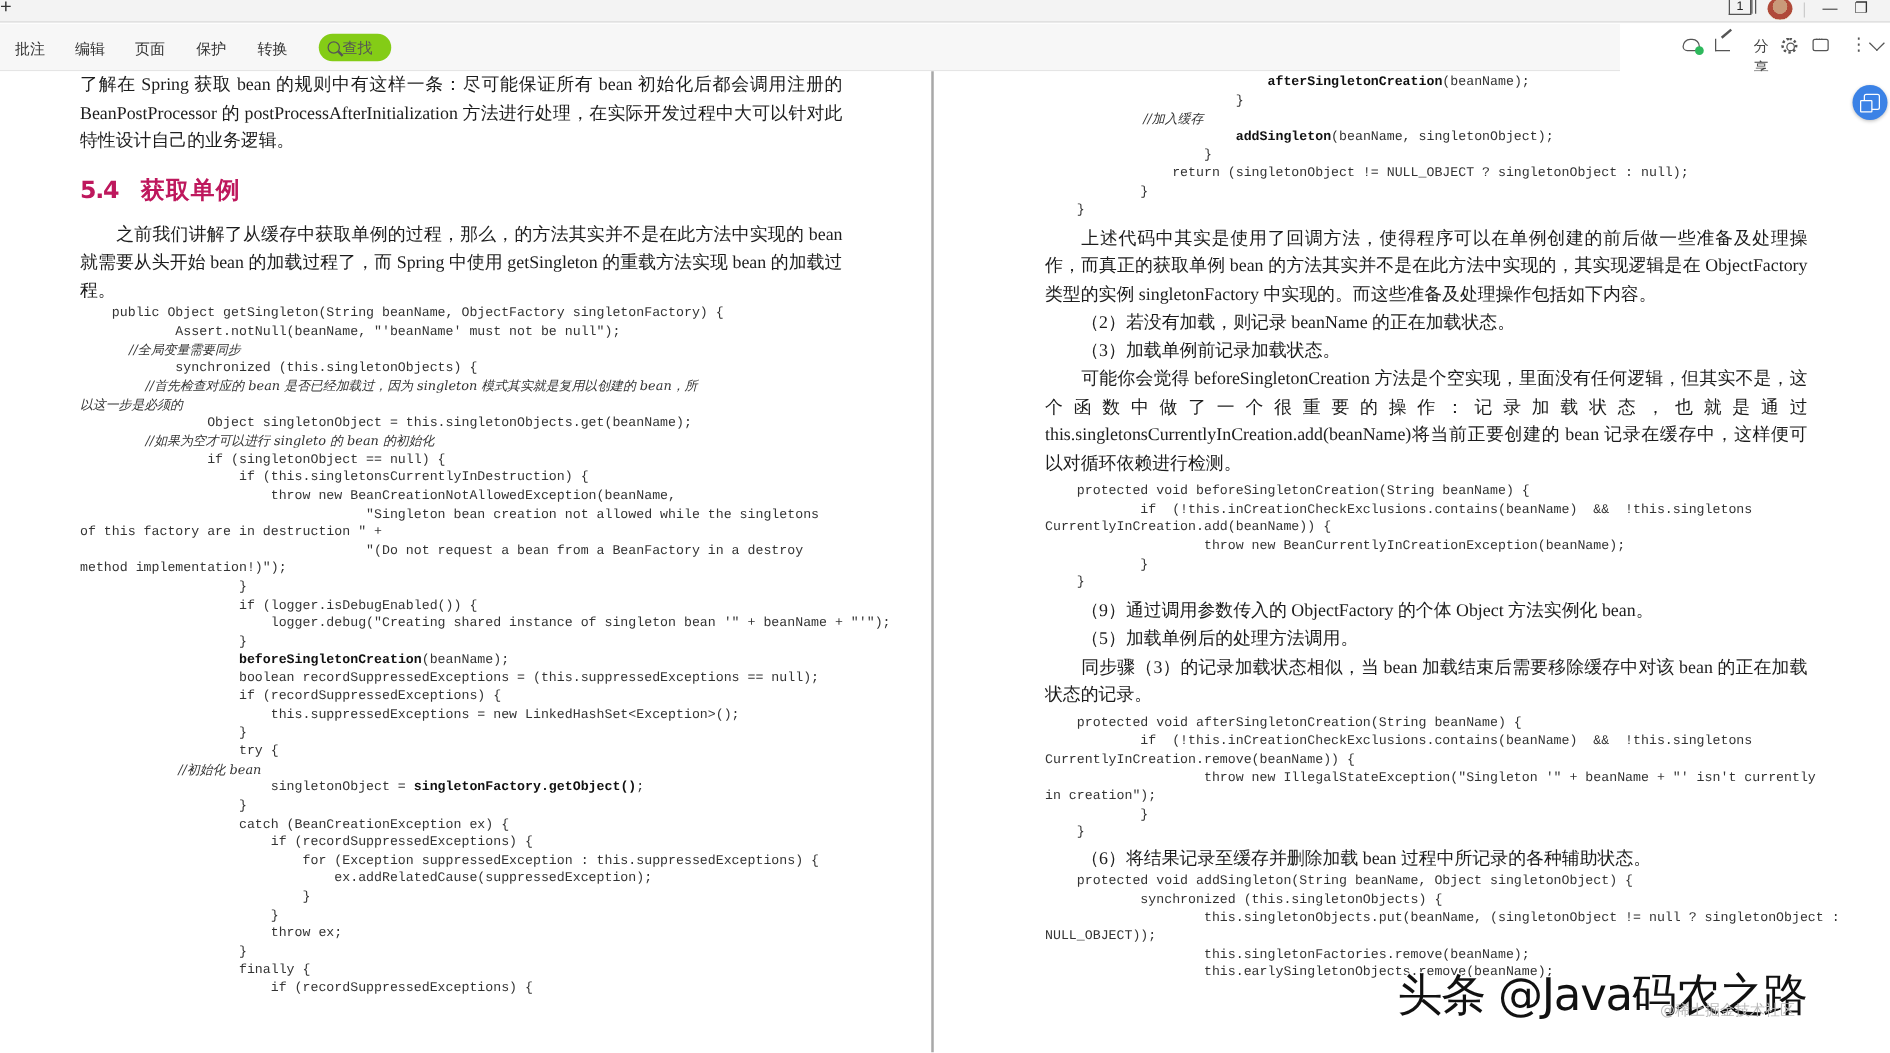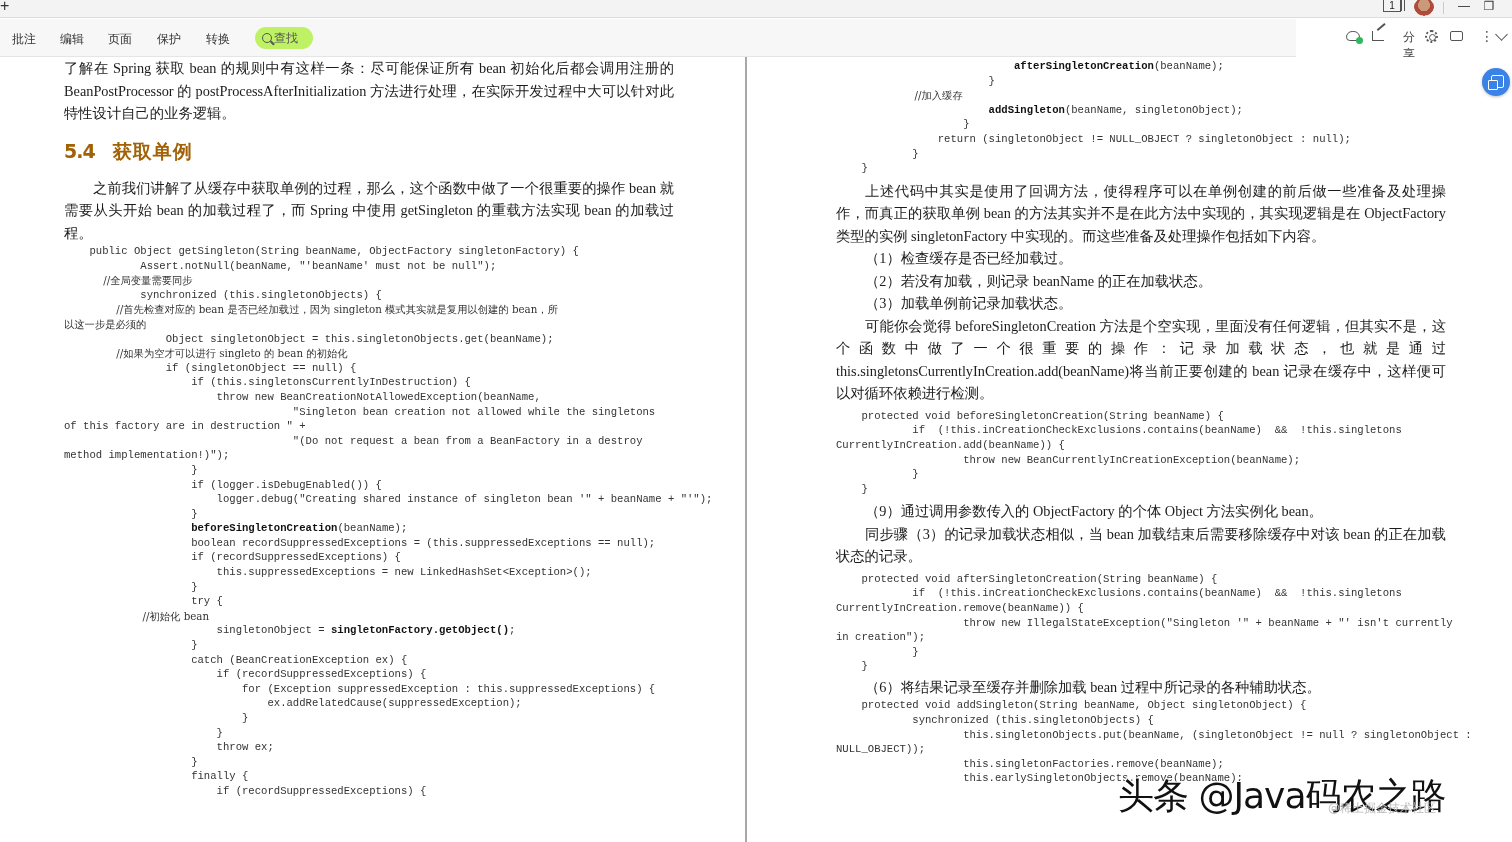--- a/index.html
+++ b/index.html
@@ -18,7 +18,7 @@
   
   .toolbar { position: absolute; left: 0; top: 19px; width: 1296px; height: 38px; background: #f7f7f7; border-bottom: 1px solid #e5e5e5; }
   .menu-item { position: absolute; top: 12px; font: 12px "DejaVu Sans", sans-serif; color: #333; cursor: pointer; }
-  .search-pill { position: absolute; left: 255px; top: 8px; width: 58px; height: 22px; border-radius: 11px; background: #bef264; font: 12px "DejaVu Sans", sans-serif; color: #555; line-height: 22px; padding-left: 7px; }
+  .search-pill { position: absolute; left: 255px; top: 8px; width: 58px; height: 22px; border-radius: 11px; background: #84cc16; font: 12px "DejaVu Sans", sans-serif; color: #555; line-height: 22px; padding-left: 7px; }
   .search-pill .glass { display:inline-block; width:10px; height:10px; border:1.6px solid #555; border-radius:50%; position:relative; top:1px; margin-right:2px; }
   .search-pill .glass::after { content:""; position:absolute; width:5px; height:1.6px; background:#555; right:-4px; bottom:-2px; transform: rotate(45deg); }
   .tb-right { position: absolute; top: 10px; font: 12px "DejaVu Sans", sans-serif; color: #444; margin-left: 13px; }

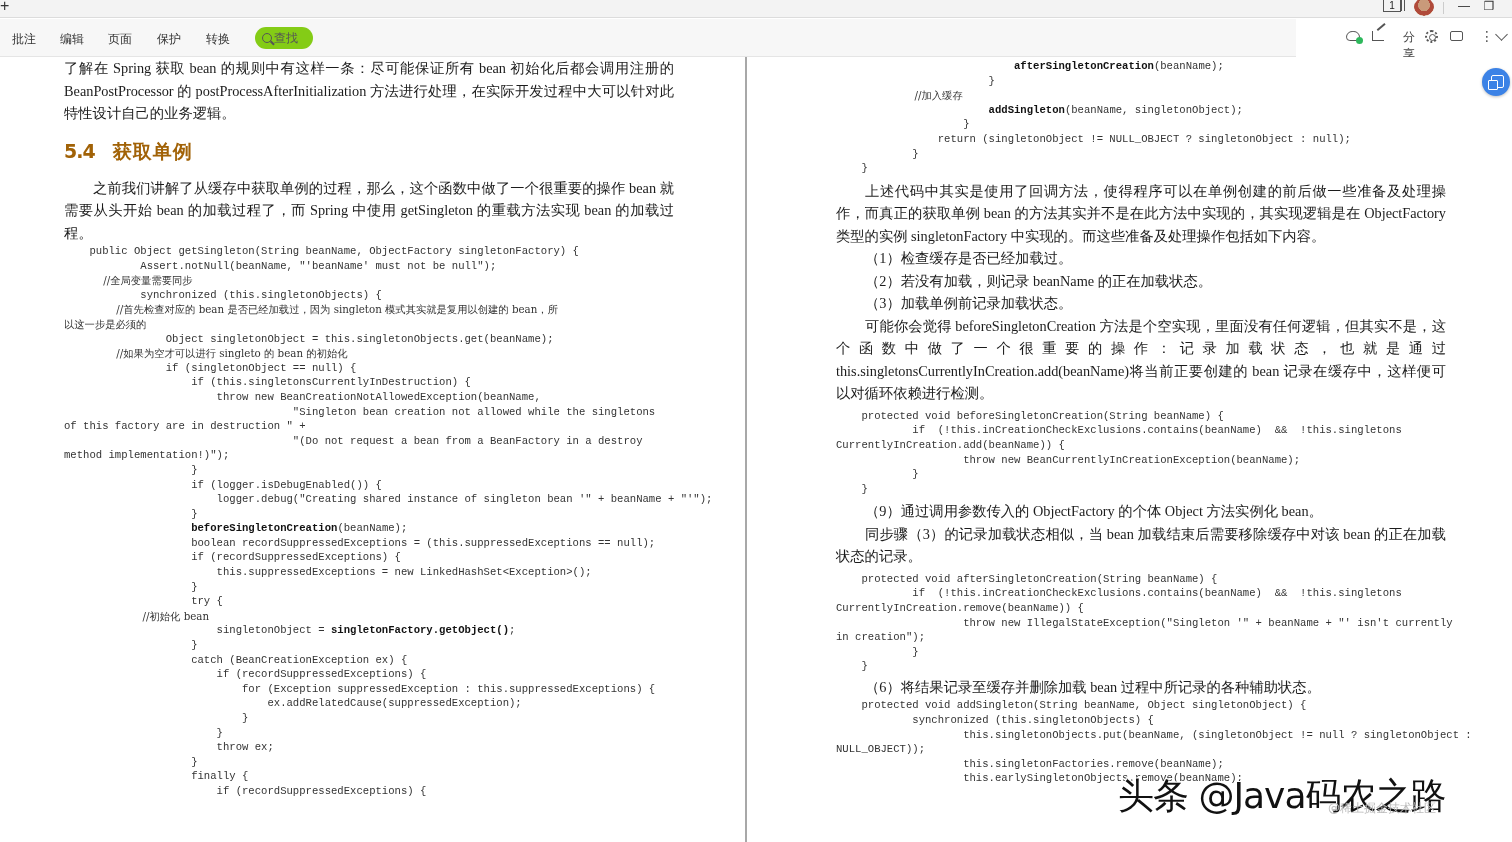--- a/index.html
+++ b/index.html
@@ -47,7 +47,7 @@
 
   .code { font-family: "Liberation Mono", "DejaVu Sans Mono", monospace; font-size: 10.6px; line-height: 14.6px; color: #333; white-space: pre; }
   .code .b { font-weight: bold; color: #111; }
-  .code .cmt { font-family: "DejaVu Serif", serif; font-size: 10.3px; color: #333; }
+  .code .cmt { font-family: "DejaVu Serif", serif; font-size: 10.3px; color: #333; font-style: italic; }
 
   .list-item { font-size: 14.3px; line-height: 22.5px; color: #1c1c1c; padding-left: 29px; }
 

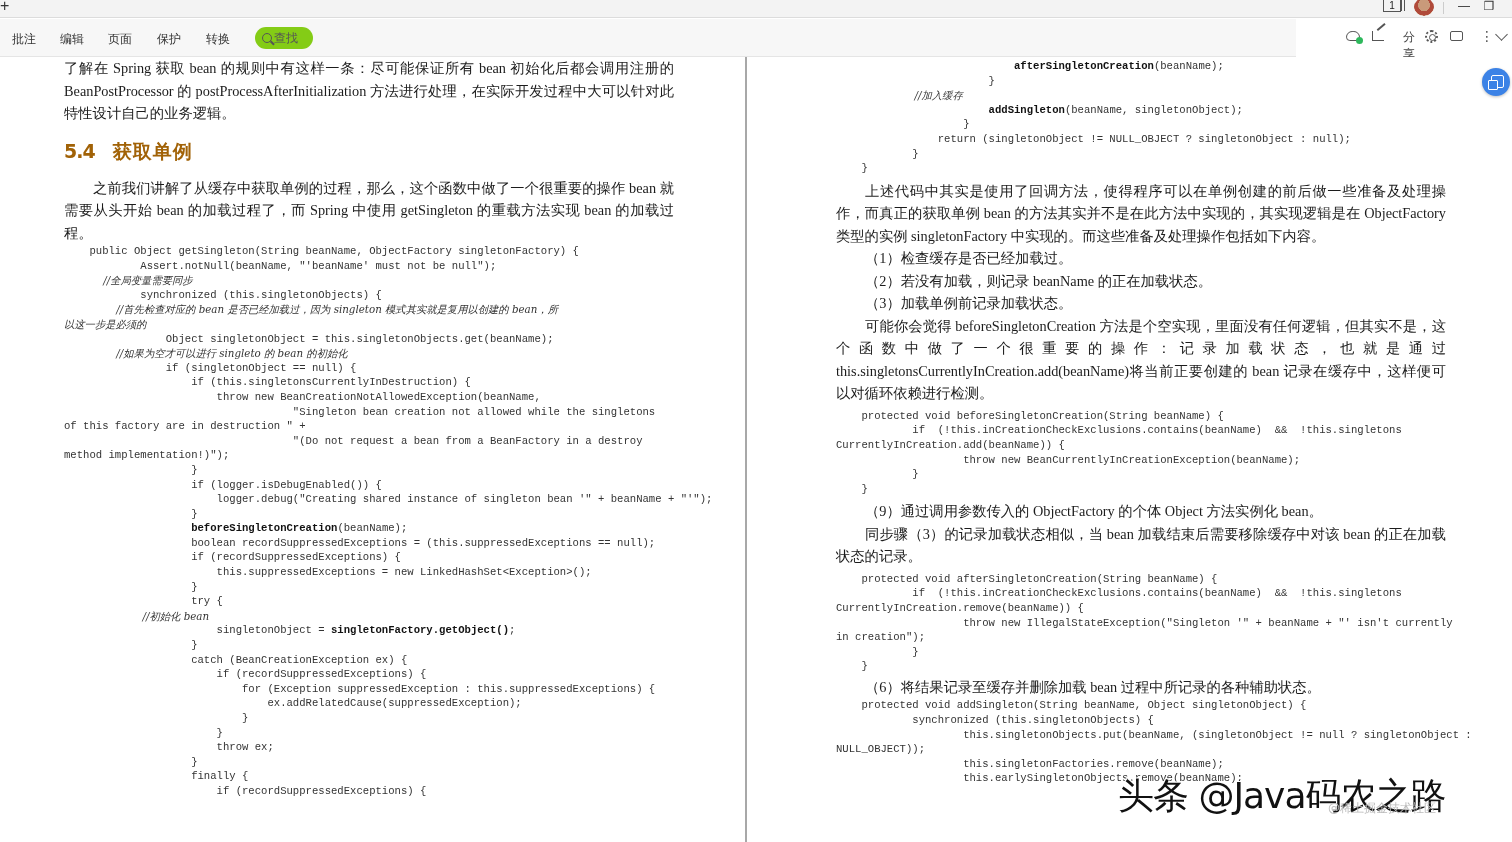--- a/index.html
+++ b/index.html
@@ -42,7 +42,7 @@
 
   .para { font-size: 14.3px; line-height: 22.5px; color: #1c1c1c; text-align: justify; }
   .para.indent { text-indent: 29px; }
-  .heading { font: bold 19px "DejaVu Sans", sans-serif; color: #a16207; margin-top: 14px; margin-bottom: 12px; letter-spacing: 1px; }
+  .heading { font: bold 19px "DejaVu Sans", sans-serif; color: #be185d; margin-top: 14px; margin-bottom: 12px; letter-spacing: 1px; }
   .heading .num { margin-right: 18px; letter-spacing: -1px; }
 
   .code { font-family: "Liberation Mono", "DejaVu Sans Mono", monospace; font-size: 10.6px; line-height: 14.6px; color: #333; white-space: pre; }

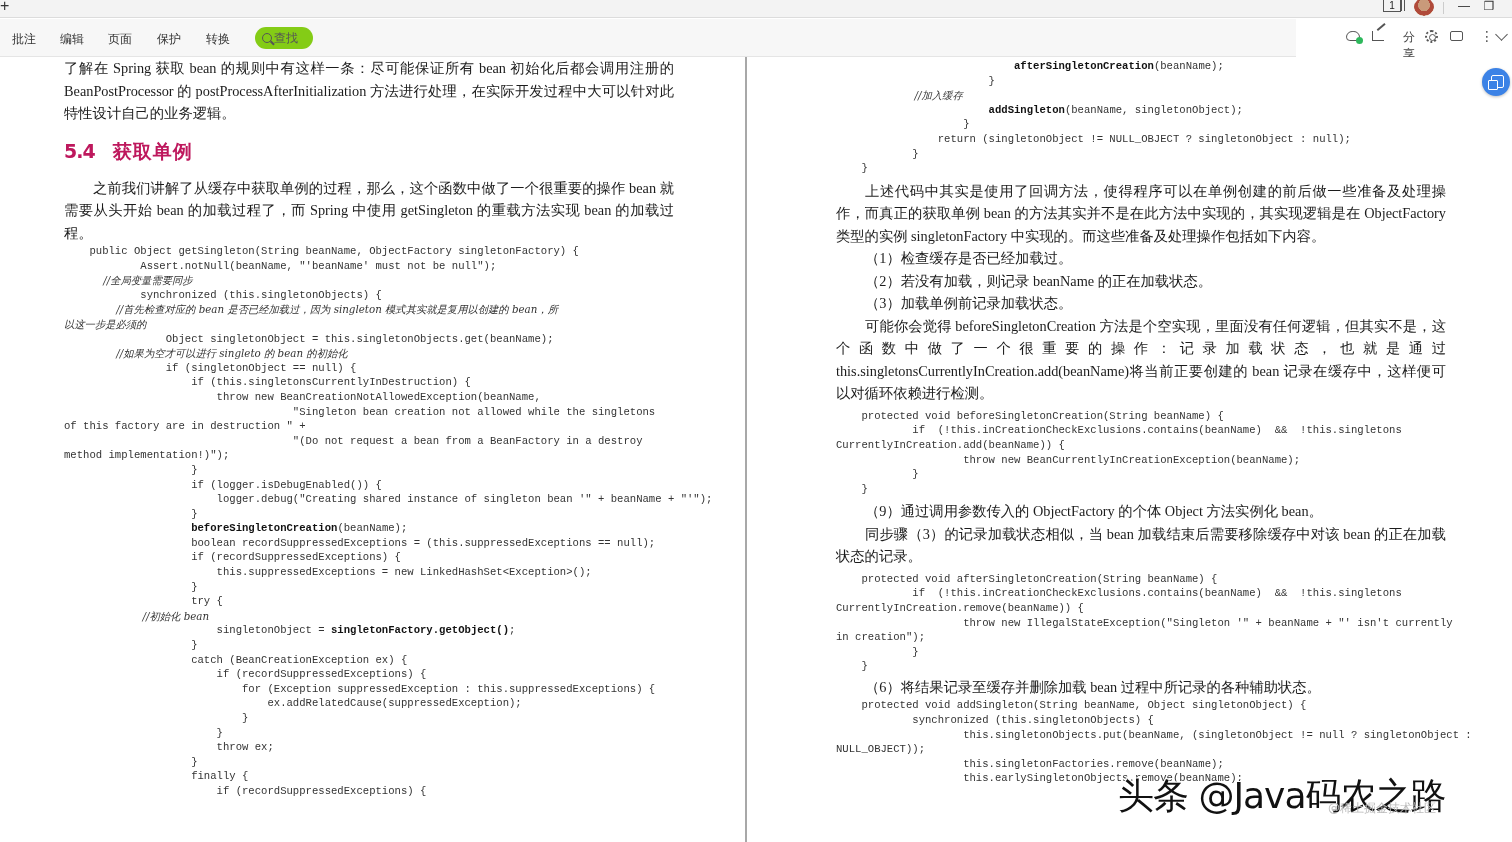--- a/index.html
+++ b/index.html
@@ -99,7 +99,7 @@
   <div class="heading">
     <span class="num">5.4</span><span>获取单例</span>
   </div>
-  <p class="para indent">之前我们讲解了从缓存中获取单例的过程，那么，这个函数中做了一个很重要的操作 bean 就需要从头开始 bean 的加载过程了，而 Spring 中使用 getSingleton 的重载方法实现 bean 的加载过程。</p>
+  <p class="para indent">之前我们讲解了从缓存中获取单例的过程，那么，的方法其实并不是在此方法中实现的 bean 就需要从头开始 bean 的加载过程了，而 Spring 中使用 getSingleton 的重载方法实现 bean 的加载过程。</p>
   <div class="code" id="code-left"><div>    public Object getSingleton(String beanName, ObjectFactory singletonFactory) {</div><div>            Assert.notNull(beanName, "'beanName' must not be null");</div><div class="cmt">            //全局变量需要同步</div><div>            synchronized (this.singletonObjects) {</div><div class="cmt">                //首先检查对应的 bean 是否已经加载过，因为 singleton 模式其实就是复用以创建的 bean，所</div><div class="cmt">以这一步是必须的</div><div>                Object singletonObject = this.singletonObjects.get(beanName);</div><div class="cmt">                //如果为空才可以进行 singleto 的 bean 的初始化</div><div>                if (singletonObject == null) {</div><div>                    if (this.singletonsCurrentlyInDestruction) {</div><div>                        throw new BeanCreationNotAllowedException(beanName,</div><div>                                    "Singleton bean creation not allowed while the singletons</div><div>of this factory are in destruction " +</div><div>                                    "(Do not request a bean from a BeanFactory in a destroy</div><div>method implementation!)");</div><div>                    }</div><div>                    if (logger.isDebugEnabled()) {</div><div>                        logger.debug("Creating shared instance of singleton bean '" + beanName + "'");</div><div>                    }</div><div>                    <span class="b">beforeSingletonCreation</span>(beanName);</div><div>                    boolean recordSuppressedExceptions = (this.suppressedExceptions == null);</div><div>                    if (recordSuppressedExceptions) {</div><div>                        this.suppressedExceptions = new LinkedHashSet&lt;Exception&gt;();</div><div>                    }</div><div>                    try {</div><div class="cmt">                        //初始化 bean</div><div>                        singletonObject = <span class="b">singletonFactory.getObject()</span>;</div><div>                    }</div><div>                    catch (BeanCreationException ex) {</div><div>                        if (recordSuppressedExceptions) {</div><div>                            for (Exception suppressedException : this.suppressedExceptions) {</div><div>                                ex.addRelatedCause(suppressedException);</div><div>                            }</div><div>                        }</div><div>                        throw ex;</div><div>                    }</div><div>                    finally {</div><div>                        if (recordSuppressedExceptions) {</div></div>
 </div>
 

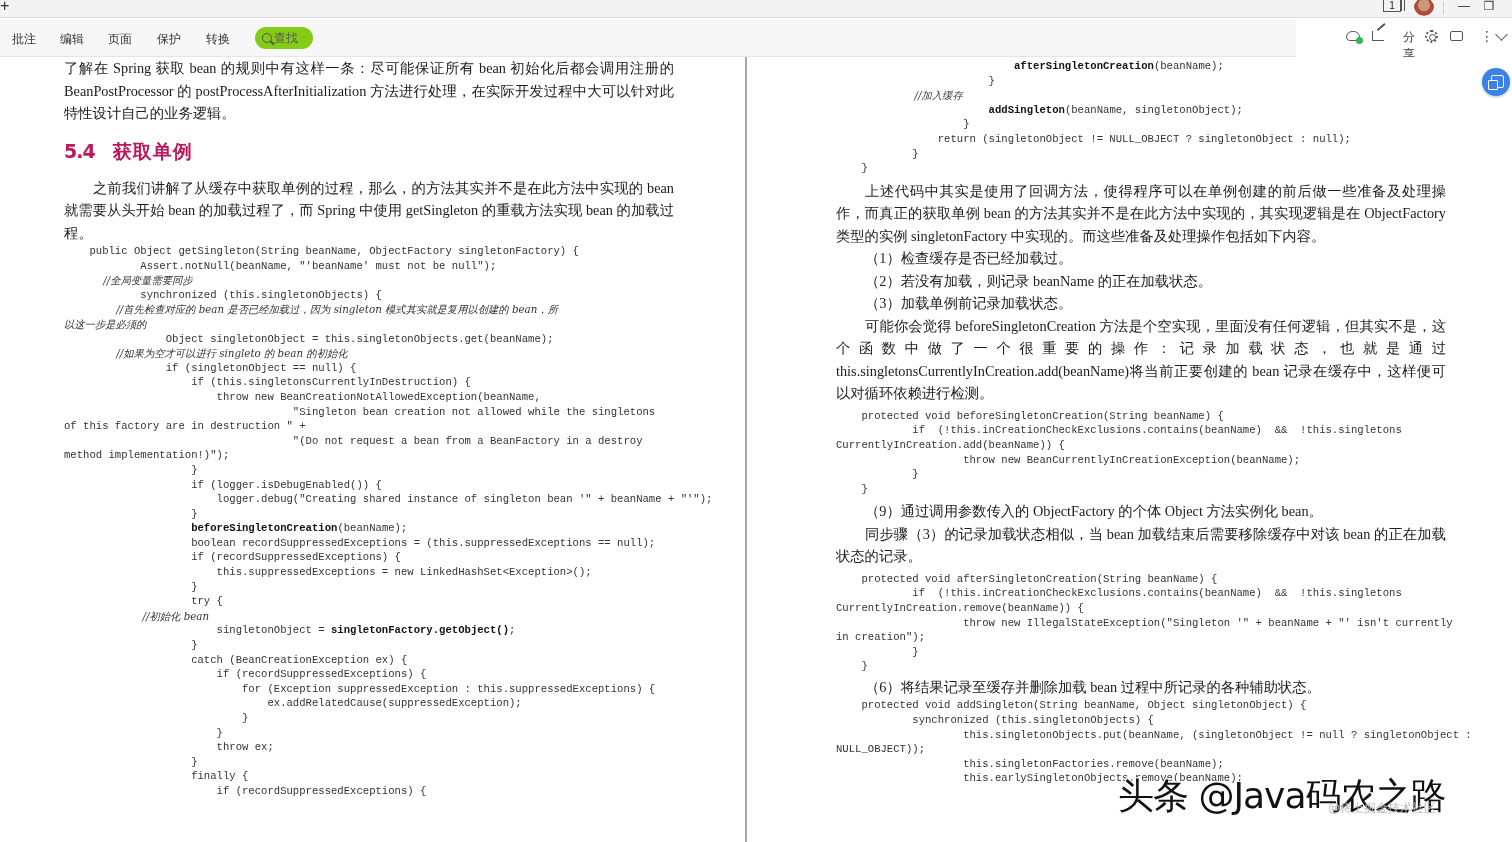--- a/index.html
+++ b/index.html
@@ -107,7 +107,6 @@
   <div class="code" id="code-rt" style="margin-top:2px;"><div>                            <span class="b">afterSingletonCreation</span>(beanName);</div><div>                        }</div><div class="cmt">                        //加入缓存</div><div>                        <span class="b">addSingleton</span>(beanName, singletonObject);</div><div>                    }</div><div>                return (singletonObject != NULL_OBJECT ? singletonObject : null);</div><div>            }</div><div>    }</div></div>
   <p class="para indent" style="margin-top:4px;">上述代码中其实是使用了回调方法，使得程序可以在单例创建的前后做一些准备及处理操作，而真正的获取单例 bean 的方法其实并不是在此方法中实现的，其实现逻辑是在 ObjectFactory 类型的实例 singletonFactory 中实现的。而这些准备及处理操作包括如下内容。</p>
   <div id="steps-a">
-      <p class="list-item">（1）检查缓存是否已经加载过。</p>
       <p class="list-item">（2）若没有加载，则记录 beanName 的正在加载状态。</p>
       <p class="list-item">（3）加载单例前记录加载状态。</p>
     </div>

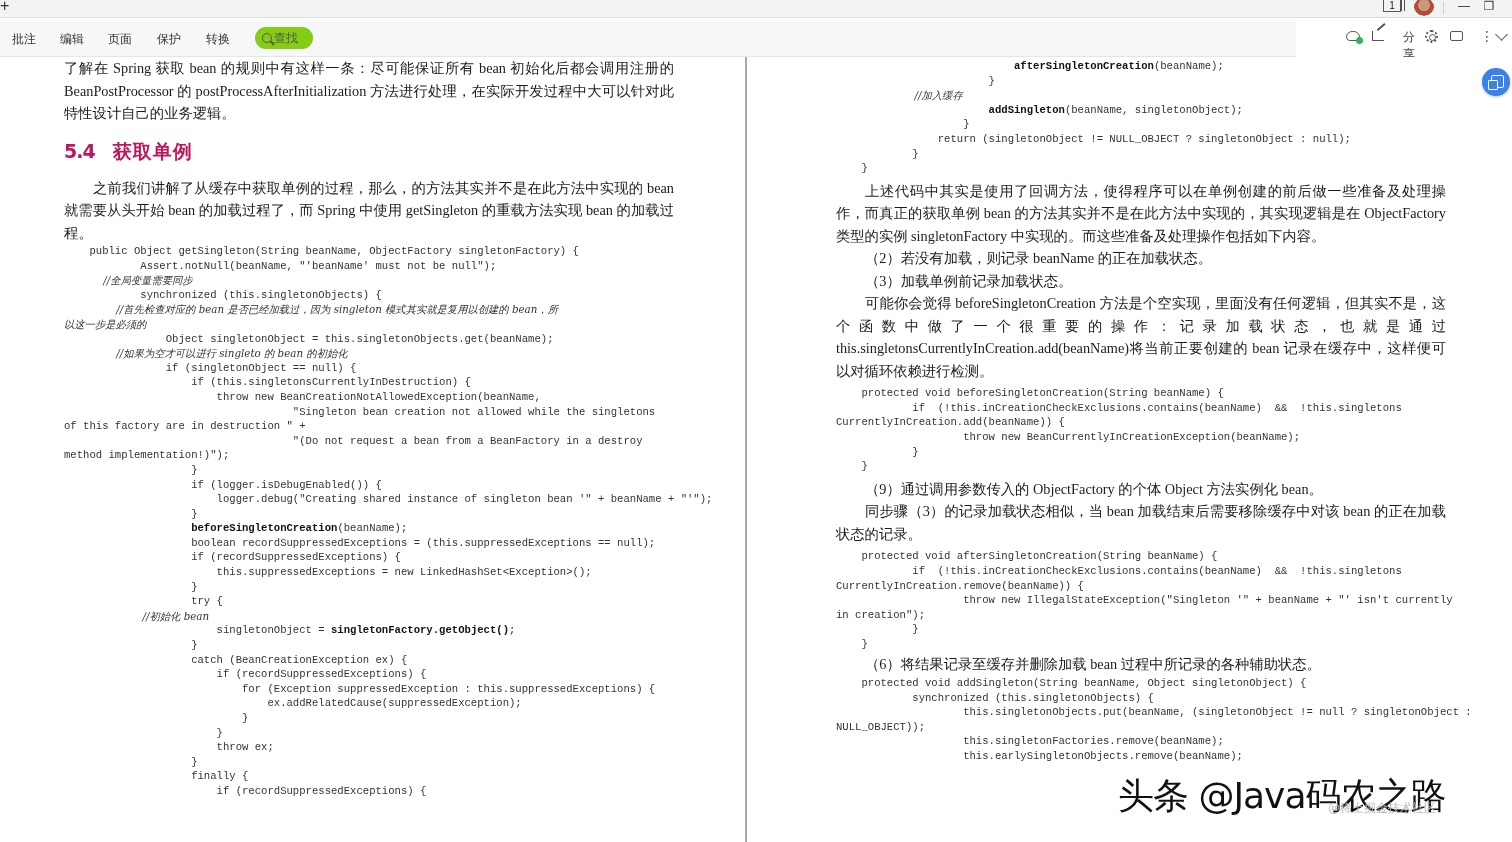--- a/index.html
+++ b/index.html
@@ -114,6 +114,7 @@
   <div class="code" id="code-before" style="margin-top:4px;"><div>    protected void beforeSingletonCreation(String beanName) {</div><div>            if  (!this.inCreationCheckExclusions.contains(beanName)  &amp;&amp;  !this.singletons</div><div>CurrentlyInCreation.add(beanName)) {</div><div>                    throw new BeanCurrentlyInCreationException(beanName);</div><div>            }</div><div>    }</div></div>
   <div id="steps-b" style="margin-top:4px;">
       <p class="list-item">（9）通过调用参数传入的 ObjectFactory 的个体 Object 方法实例化 bean。</p>
+      <p class="list-item">（5）加载单例后的处理方法调用。</p>
     </div>
   <p class="para indent">同步骤（3）的记录加载状态相似，当 bean 加载结束后需要移除缓存中对该 bean 的正在加载状态的记录。</p>
   <div class="code" id="code-after" style="margin-top:4px;"><div>    protected void afterSingletonCreation(String beanName) {</div><div>            if  (!this.inCreationCheckExclusions.contains(beanName)  &amp;&amp;  !this.singletons</div><div>CurrentlyInCreation.remove(beanName)) {</div><div>                    throw new IllegalStateException("Singleton '" + beanName + "' isn't currently</div><div>in creation");</div><div>            }</div><div>    }</div></div>

